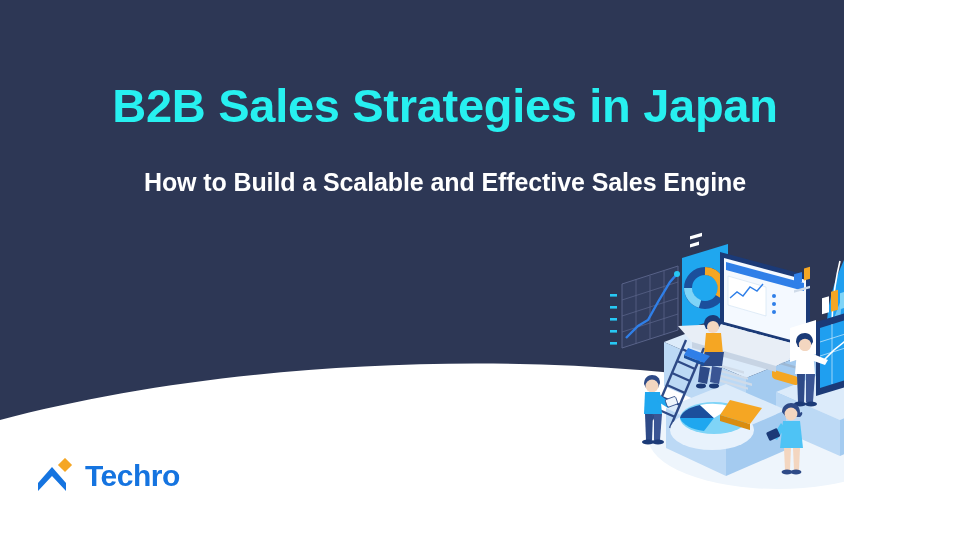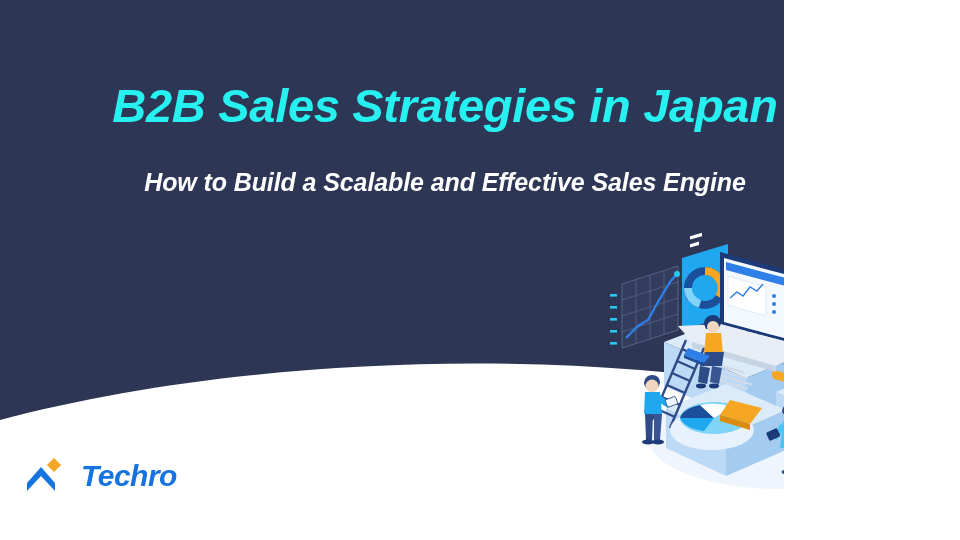--- a/index.html
+++ b/index.html
@@ -9,9 +9,8 @@
     background:#ffffff;
   }
   #slide{
-    position:relative;width:784px;height:540px;overflow:hidden;
+    position:relative;width:844px;height:540px;overflow:hidden;
     background:#2d3755;
-    font-style:italic;
   }
   
   #curve-layer{

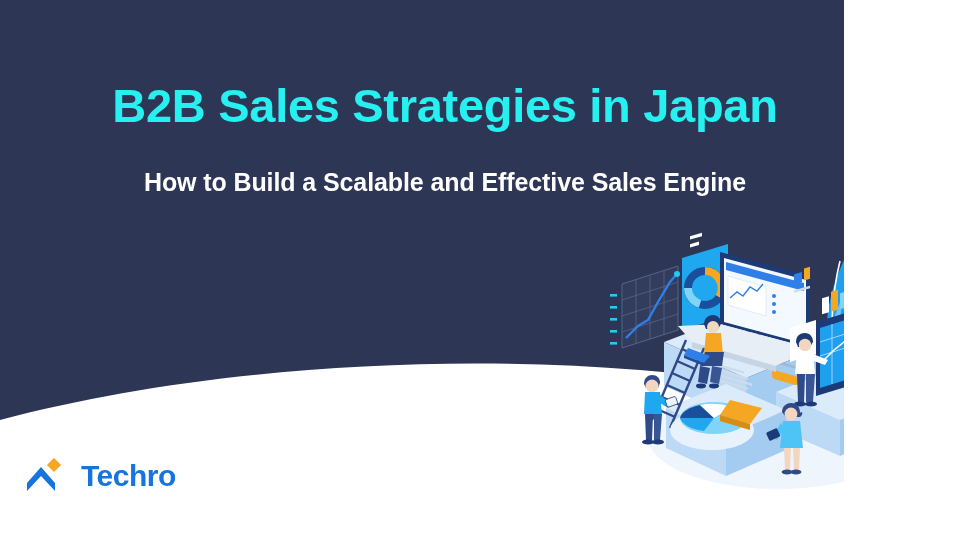--- a/index.html
+++ b/index.html
@@ -41,8 +41,8 @@
   }
   
   #logo{
-    position:absolute;left:23px;top:458px;
-    display:flex;align-items:center;gap:16px;
+    position:absolute;left:34px;top:458px;
+    display:flex;align-items:center;gap:9px;
   }
   #logo-text{
     font-size:30px;font-weight:bold;color:#1574e0;

